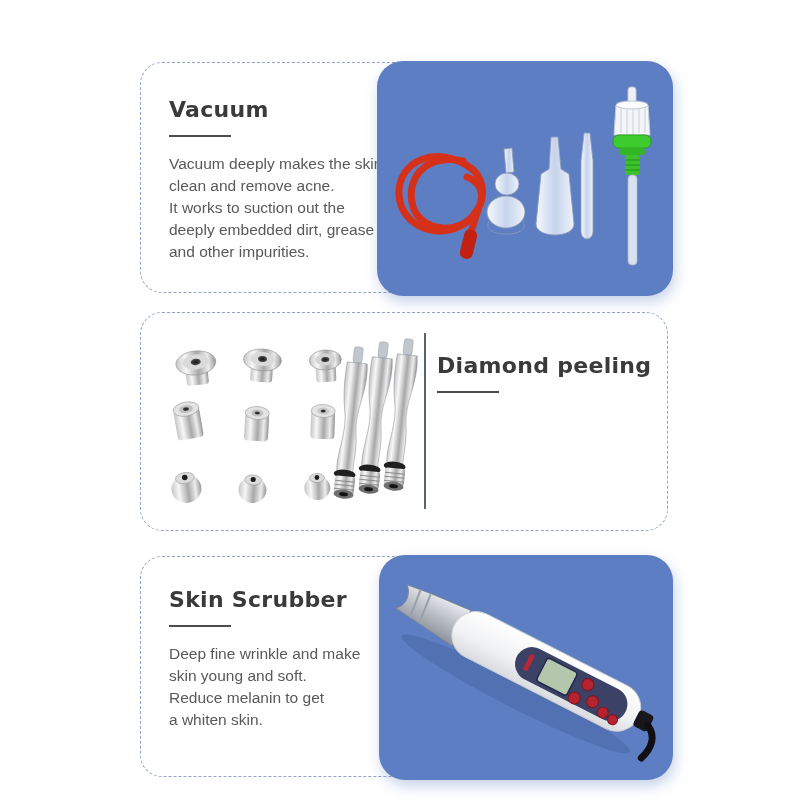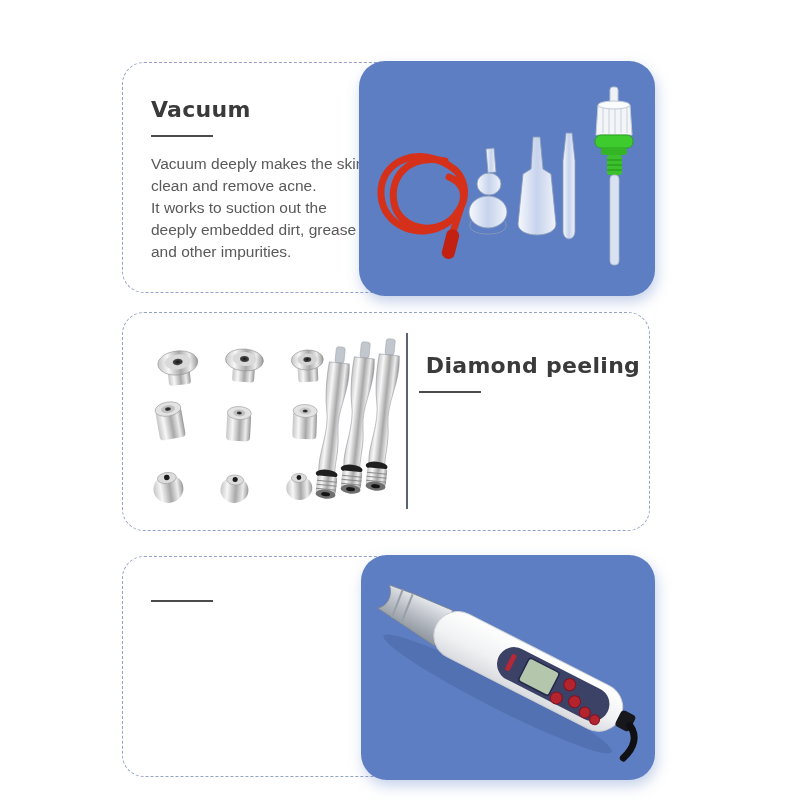--- a/index.html
+++ b/index.html
@@ -14,7 +14,7 @@
 
   .card{
     position:absolute;
-    left:122px;width:528px;
+    left:140px;width:528px;
     background:#ffffff;
     border:1px dashed #94a2c6;
     border-radius:22px;

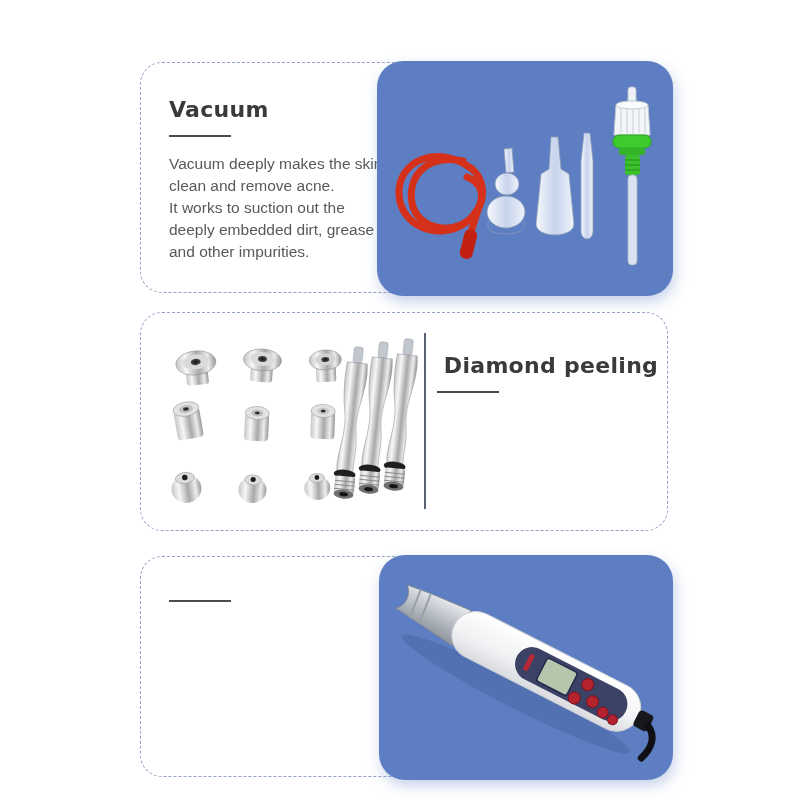--- a/index.html
+++ b/index.html
@@ -27,7 +27,7 @@
   .text-block{position:absolute;width:240px;}
   .card-1 .text-block{left:28px;top:34px;}
   .card-3 .text-block{left:28px;top:30px;}
-  .card-2 .text-block{left:296px;top:40px;width:228px;text-align:center;}
+  .card-2 .text-block{left:296px;top:40px;width:228px;}
 
   .title{
     margin:0;

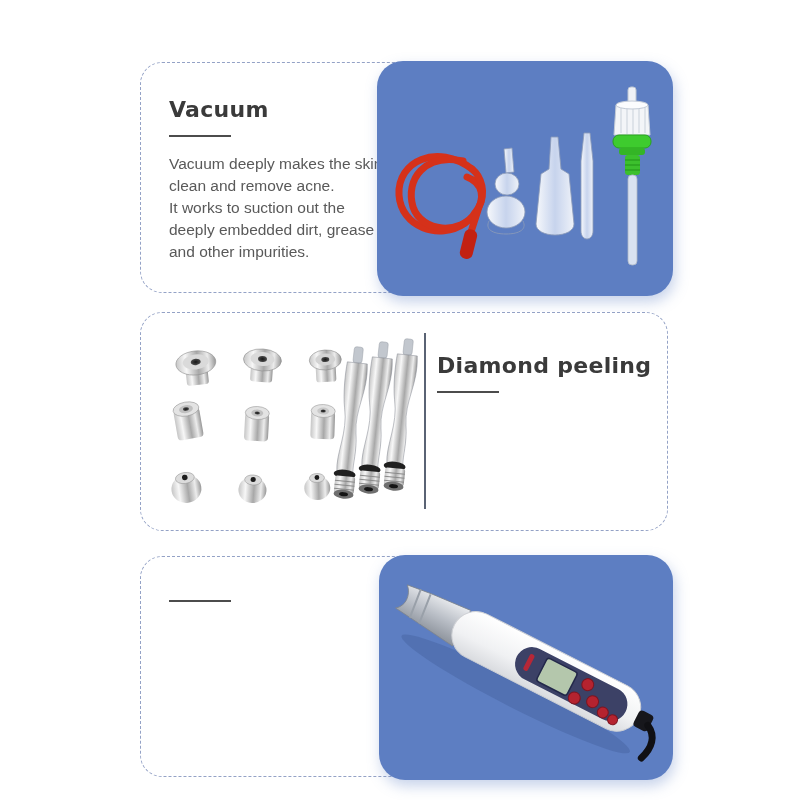--- a/index.html
+++ b/index.html
@@ -248,6 +248,7 @@
 
   <section class="card card-3">
     <div class="text-block">
+      <h2 class="title">Skin Scrubber</h2>
       <div class="rule"></div>
     </div>
 

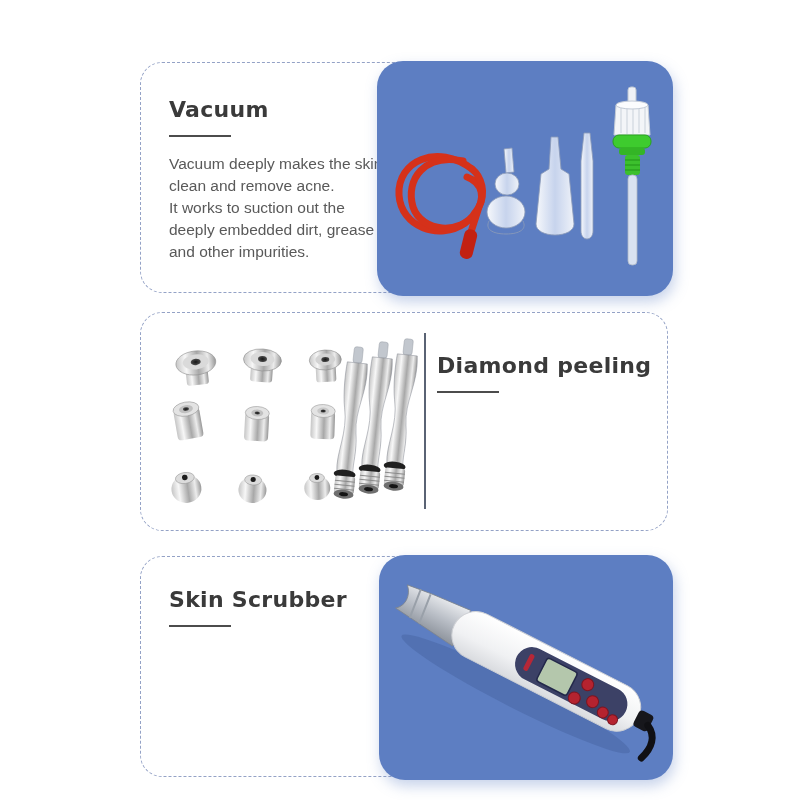--- a/index.html
+++ b/index.html
@@ -250,6 +250,10 @@
     <div class="text-block">
       <h2 class="title">Skin Scrubber</h2>
       <div class="rule"></div>
+      <p class="body">Deep fine wrinkle and make
+skin young and soft.
+Reduce melanin to get
+a whiten skin.</p>
     </div>
 
     <div class="panel">

